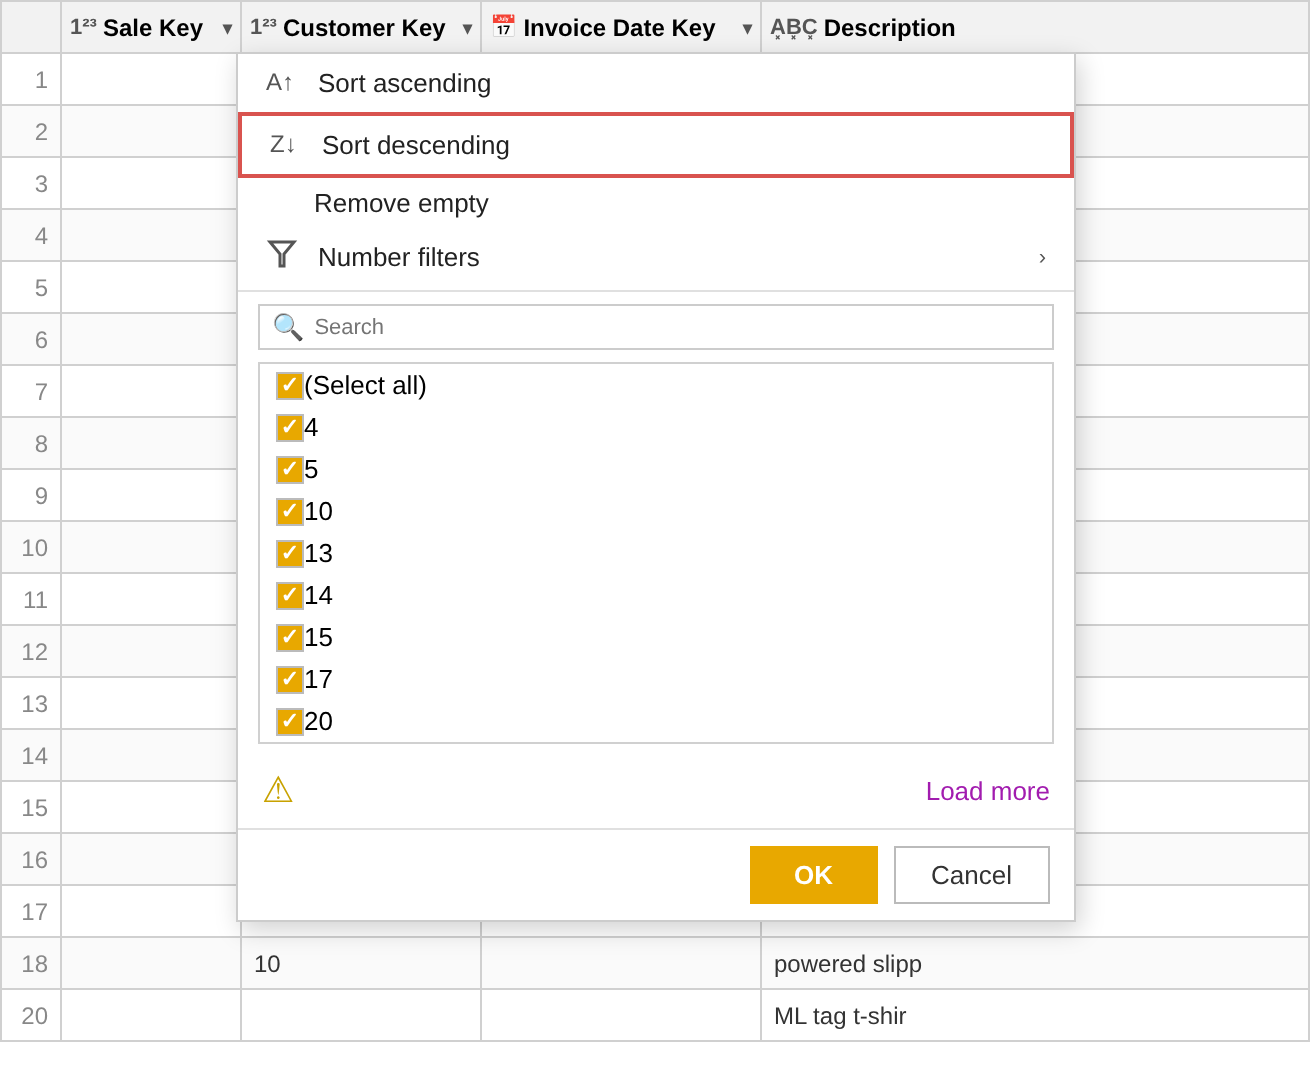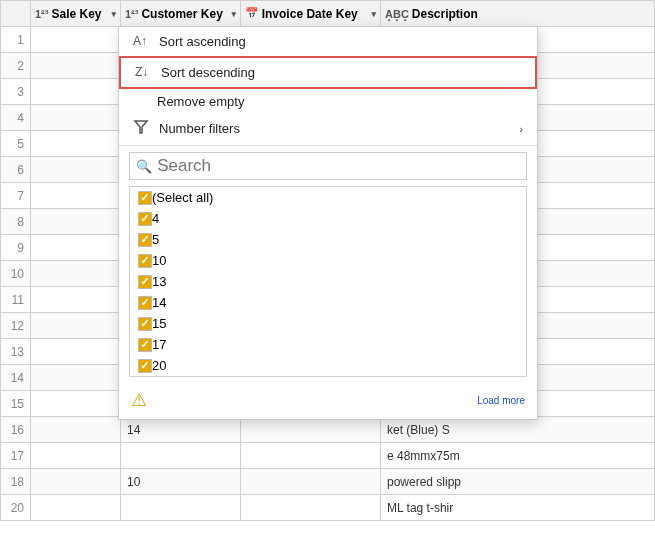--- a/index.html
+++ b/index.html
@@ -138,7 +138,7 @@
     .dd-search input {
       border: none;
       outline: none;
-      font-size: 17px;
+      font-size: 11px;
       width: 100%;
       color: #888;
     }

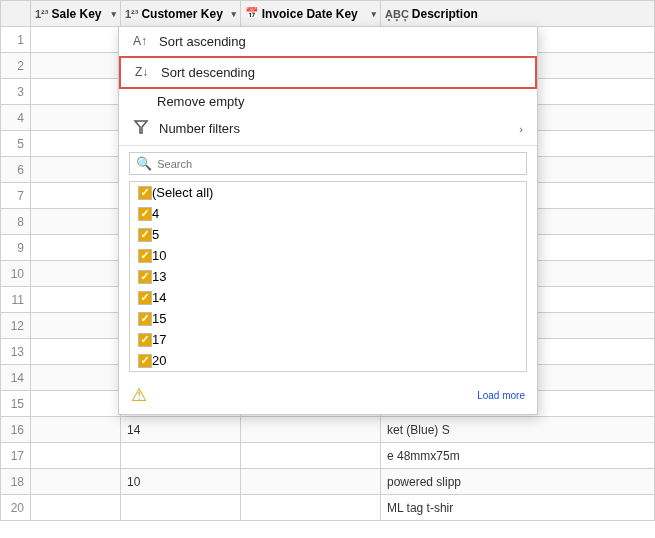--- a/index.html
+++ b/index.html
@@ -199,9 +199,9 @@
       color: #c8a200;
     }
     .dd-load-more {
-      color: #1d4ed8;
+      color: #a21caf;
       cursor: pointer;
-      font-size: 10px;
+      font-size: 13px;
       text-decoration: none;
       margin-left: auto;
     }

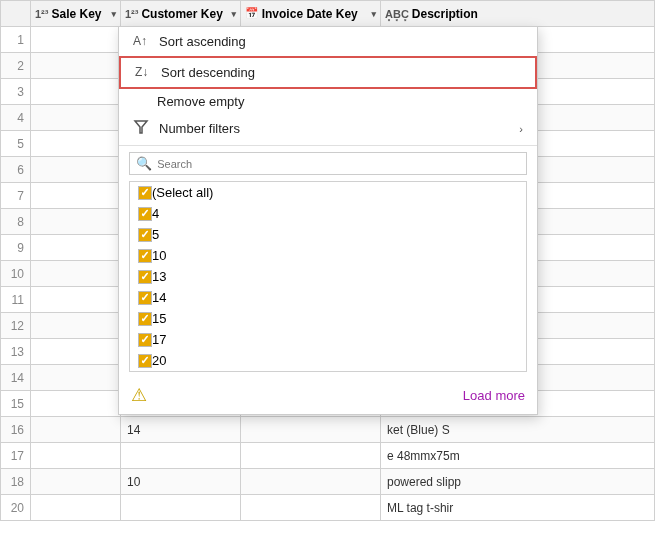--- a/index.html
+++ b/index.html
@@ -507,6 +507,10 @@
       <a class="dd-load-more">Load more</a>
     </div>
 
+    <div class="dd-buttons">
+      <button class="btn-ok">OK</button>
+      <button class="btn-cancel">Cancel</button>
+    </div>
   </div>
 </div>
 

